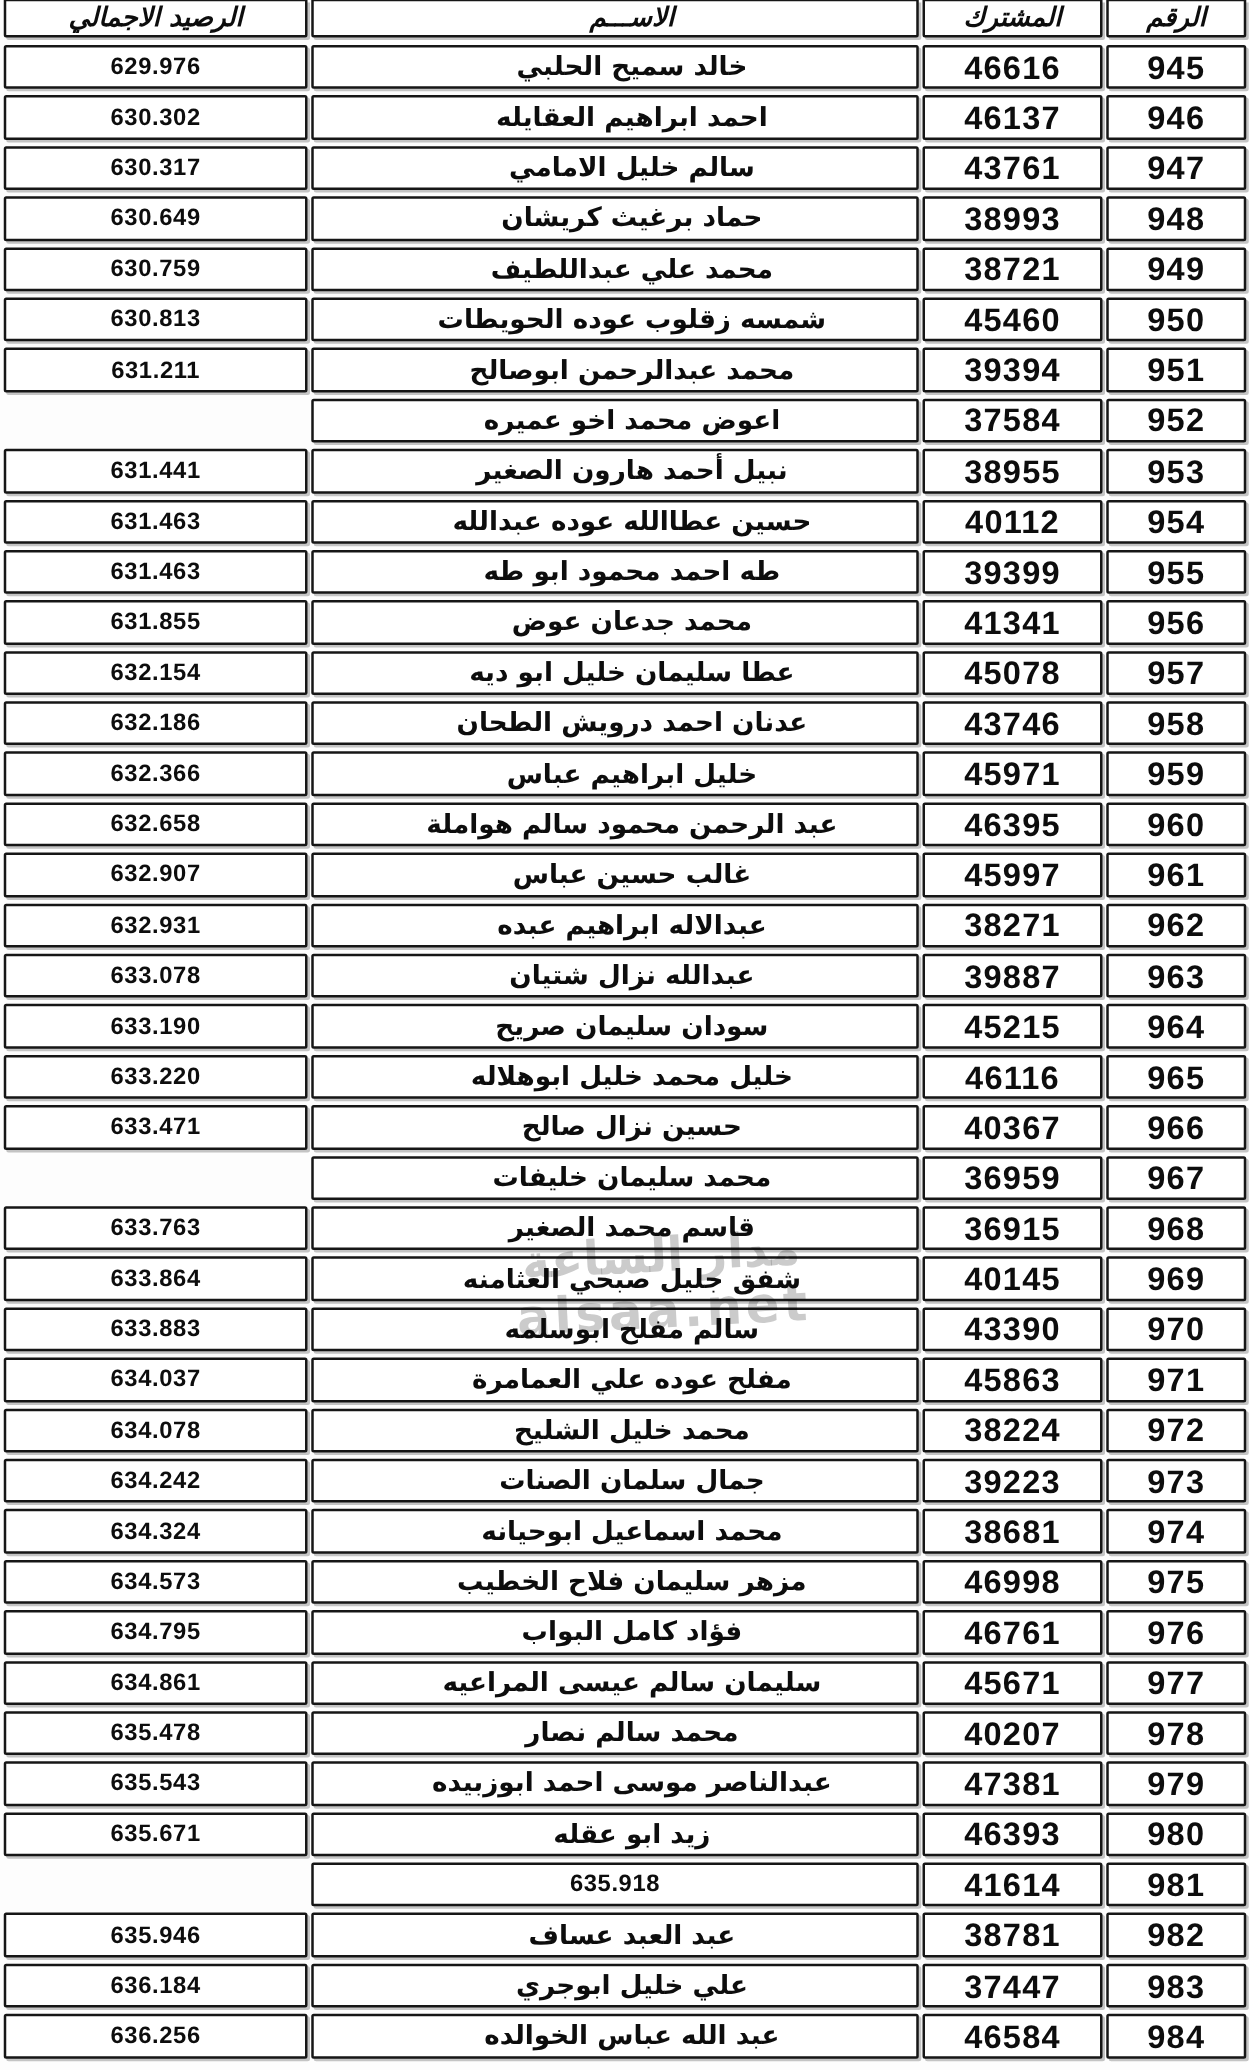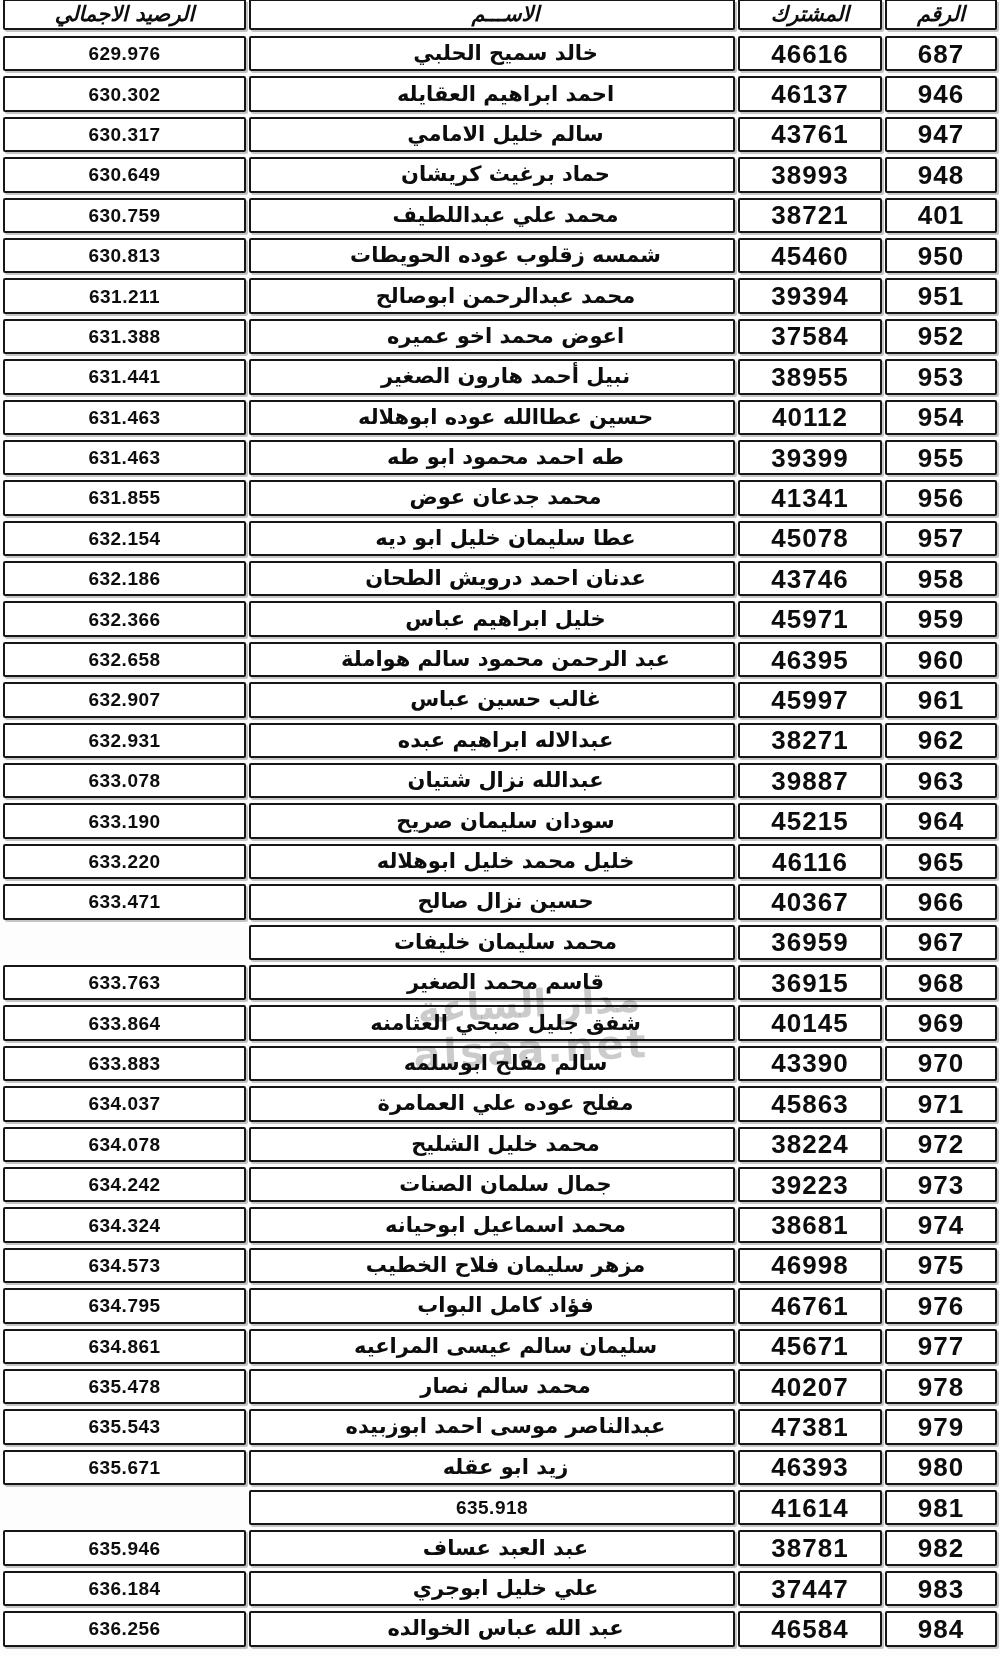--- a/index.html
+++ b/index.html
@@ -117,7 +117,7 @@
     </div>
     <div id="rows-container">
   <div class="row">
-    <div class="cell col-number">687</div>
+    <div class="cell col-number">945</div>
     <div class="cell col-subscriber">46616</div>
     <div class="cell col-name">خالد سميح الحلبي</div>
     <div class="cell col-balance">629.976</div>

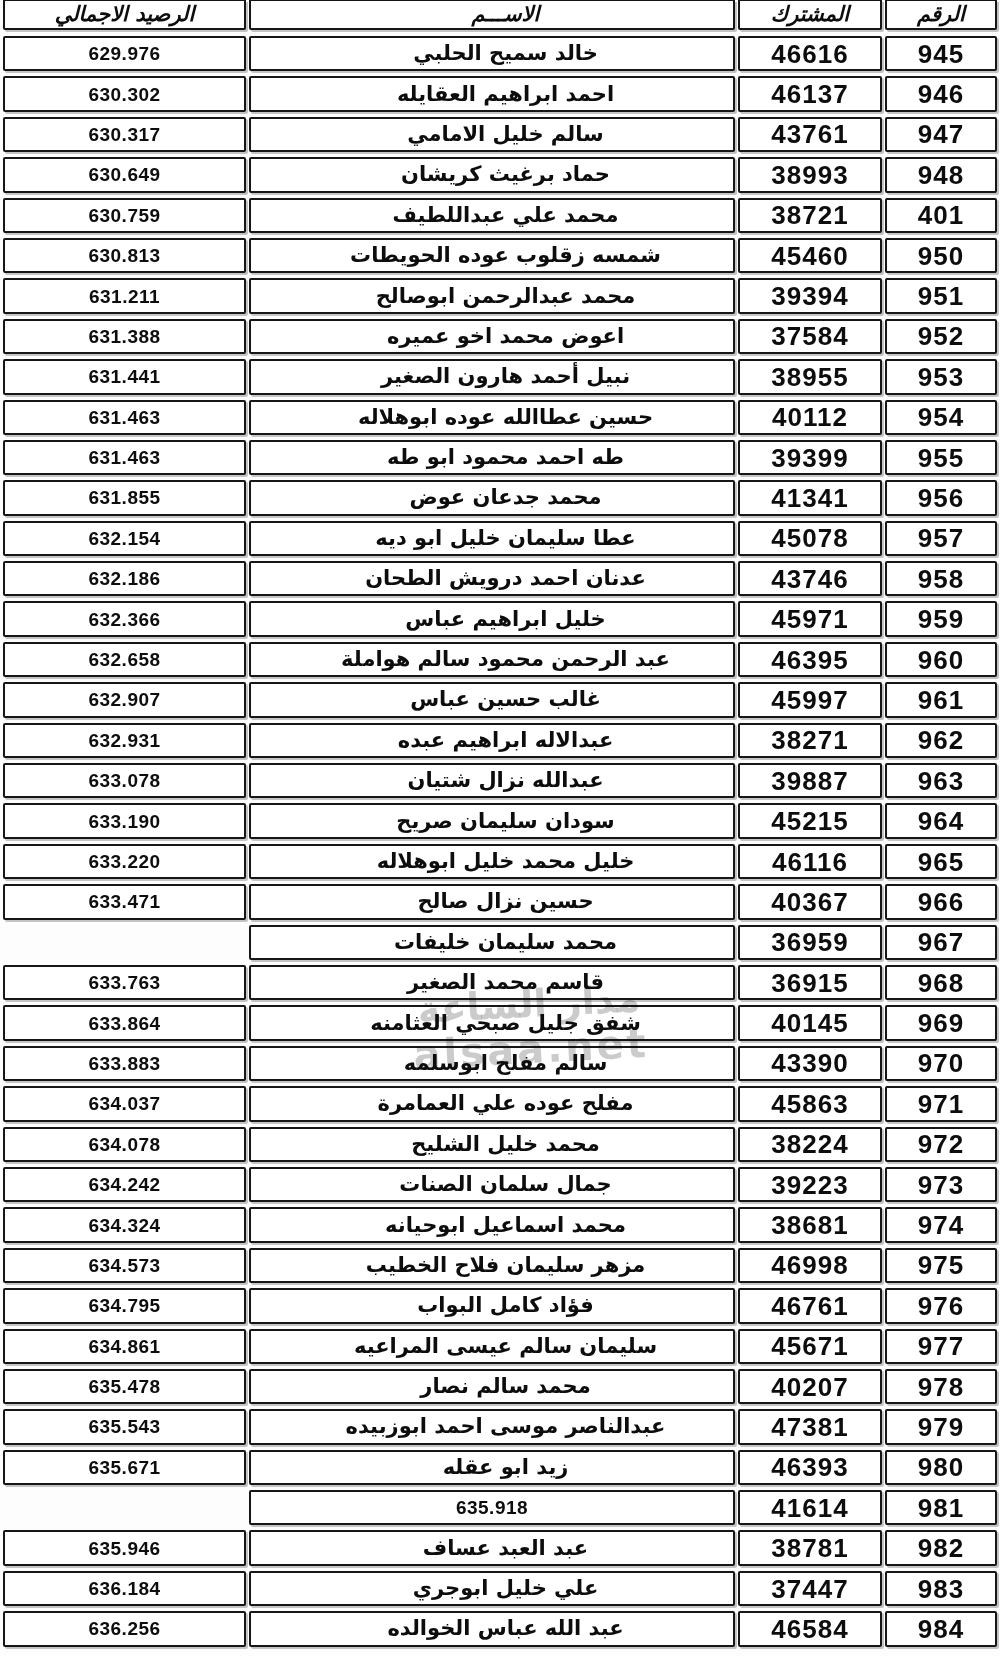--- a/index.html
+++ b/index.html
@@ -145,7 +145,7 @@
   </div>
 
   <div class="row">
-    <div class="cell col-number">401</div>
+    <div class="cell col-number">949</div>
     <div class="cell col-subscriber">38721</div>
     <div class="cell col-name">محمد علي عبداللطيف</div>
     <div class="cell col-balance">630.759</div>

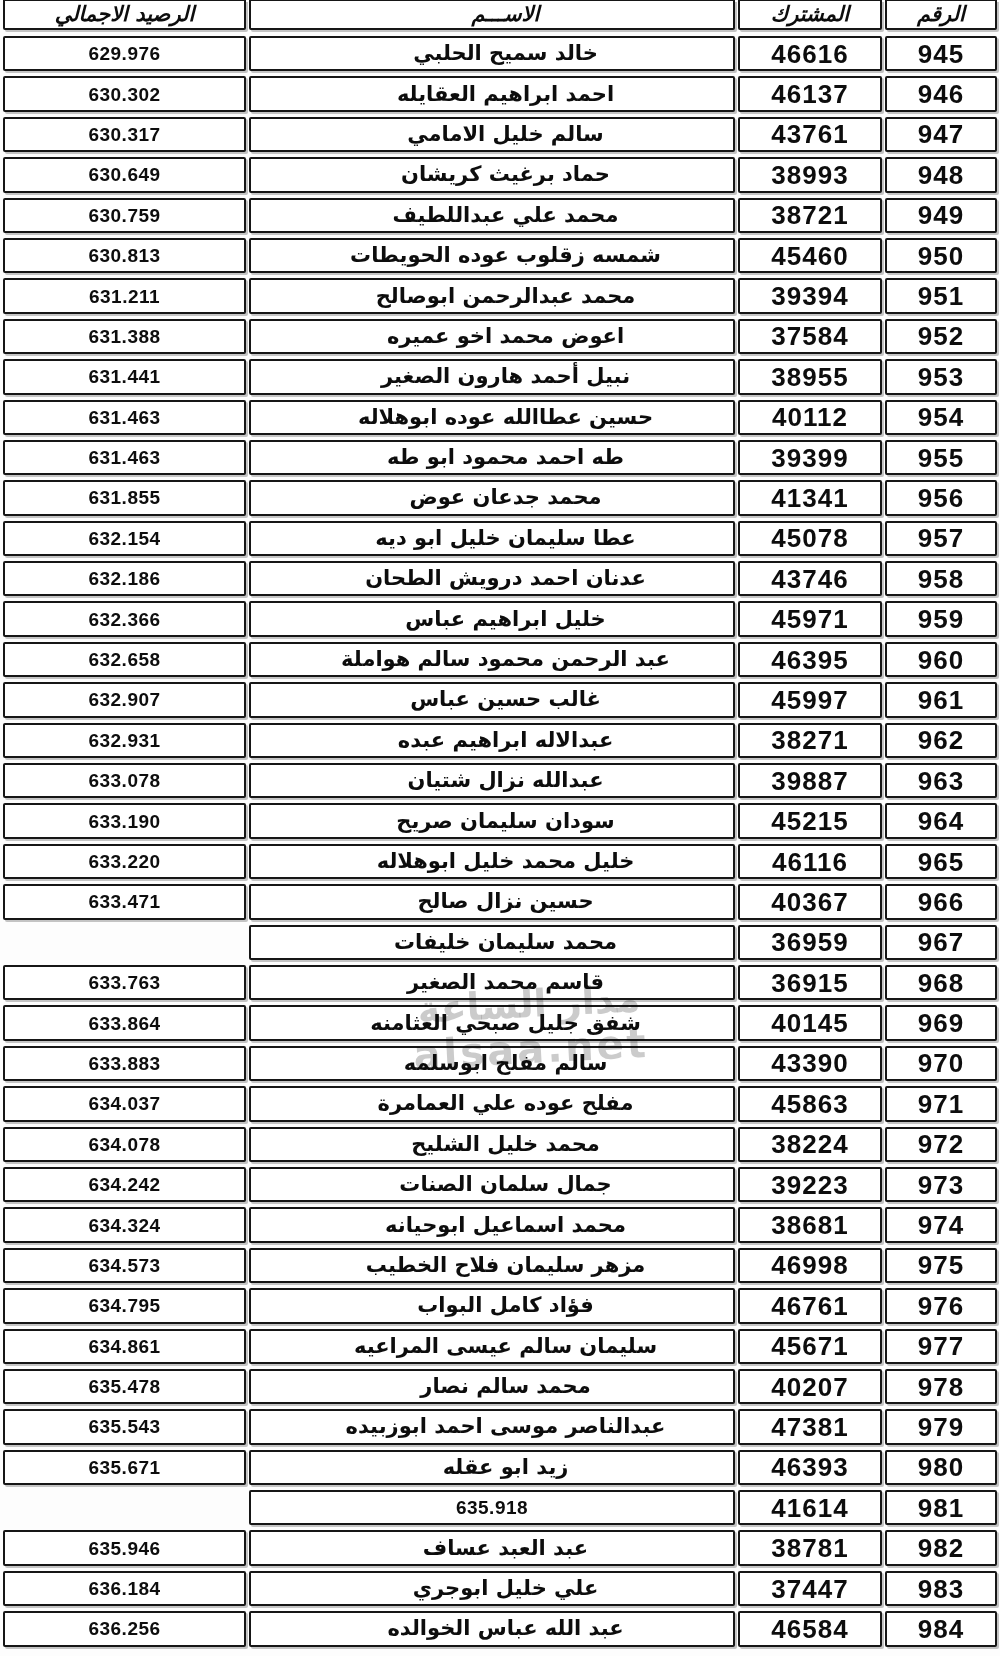--- a/index.html
+++ b/index.html
@@ -169,7 +169,6 @@
     <div class="cell col-number">952</div>
     <div class="cell col-subscriber">37584</div>
     <div class="cell col-name">اعوض محمد اخو عميره</div>
-    <div class="cell col-balance">631.388</div>
   </div>
 
   <div class="row">

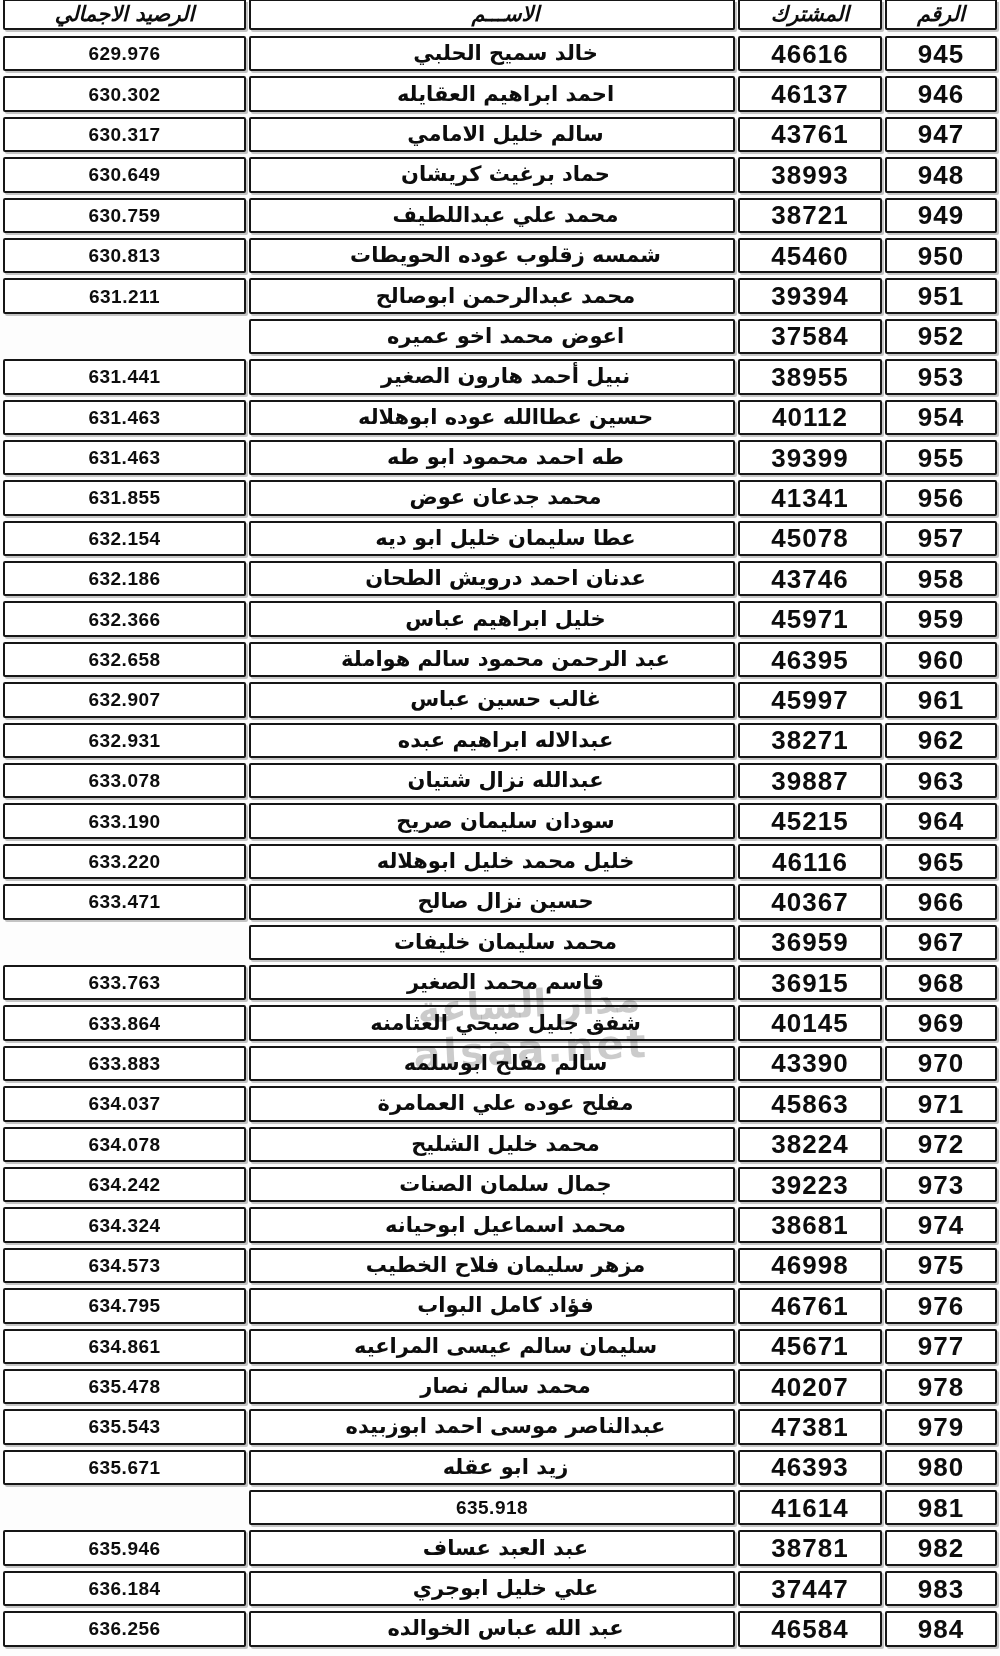--- a/index.html
+++ b/index.html
@@ -181,7 +181,7 @@
   <div class="row">
     <div class="cell col-number">954</div>
     <div class="cell col-subscriber">40112</div>
-    <div class="cell col-name">حسين عطاالله عوده ابوهلاله</div>
+    <div class="cell col-name">حسين عطاالله عوده عبدالله</div>
     <div class="cell col-balance">631.463</div>
   </div>
 

